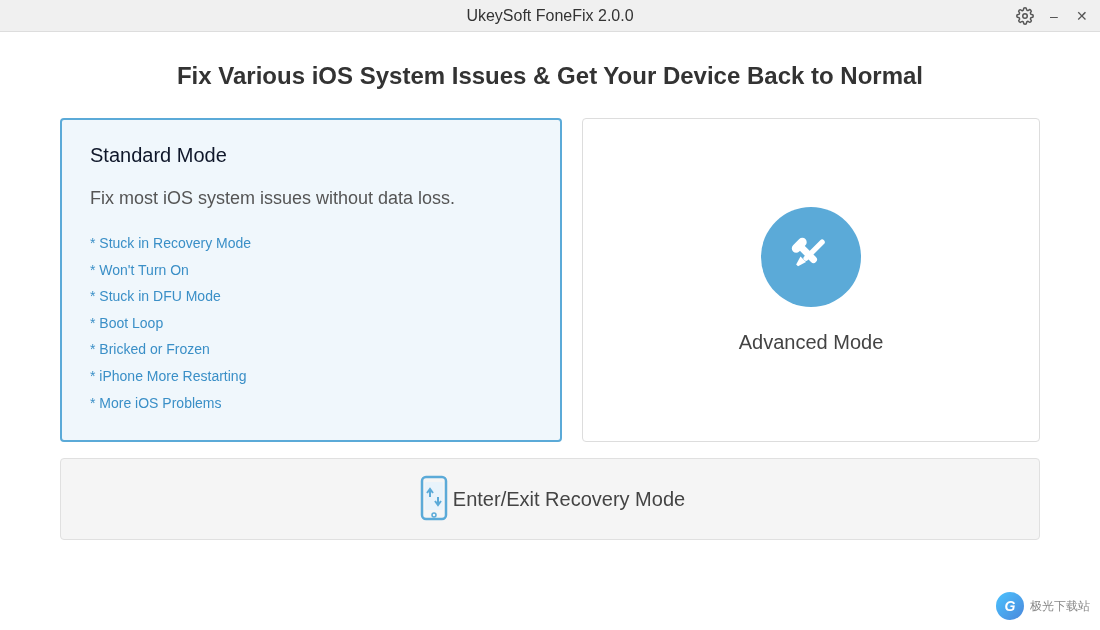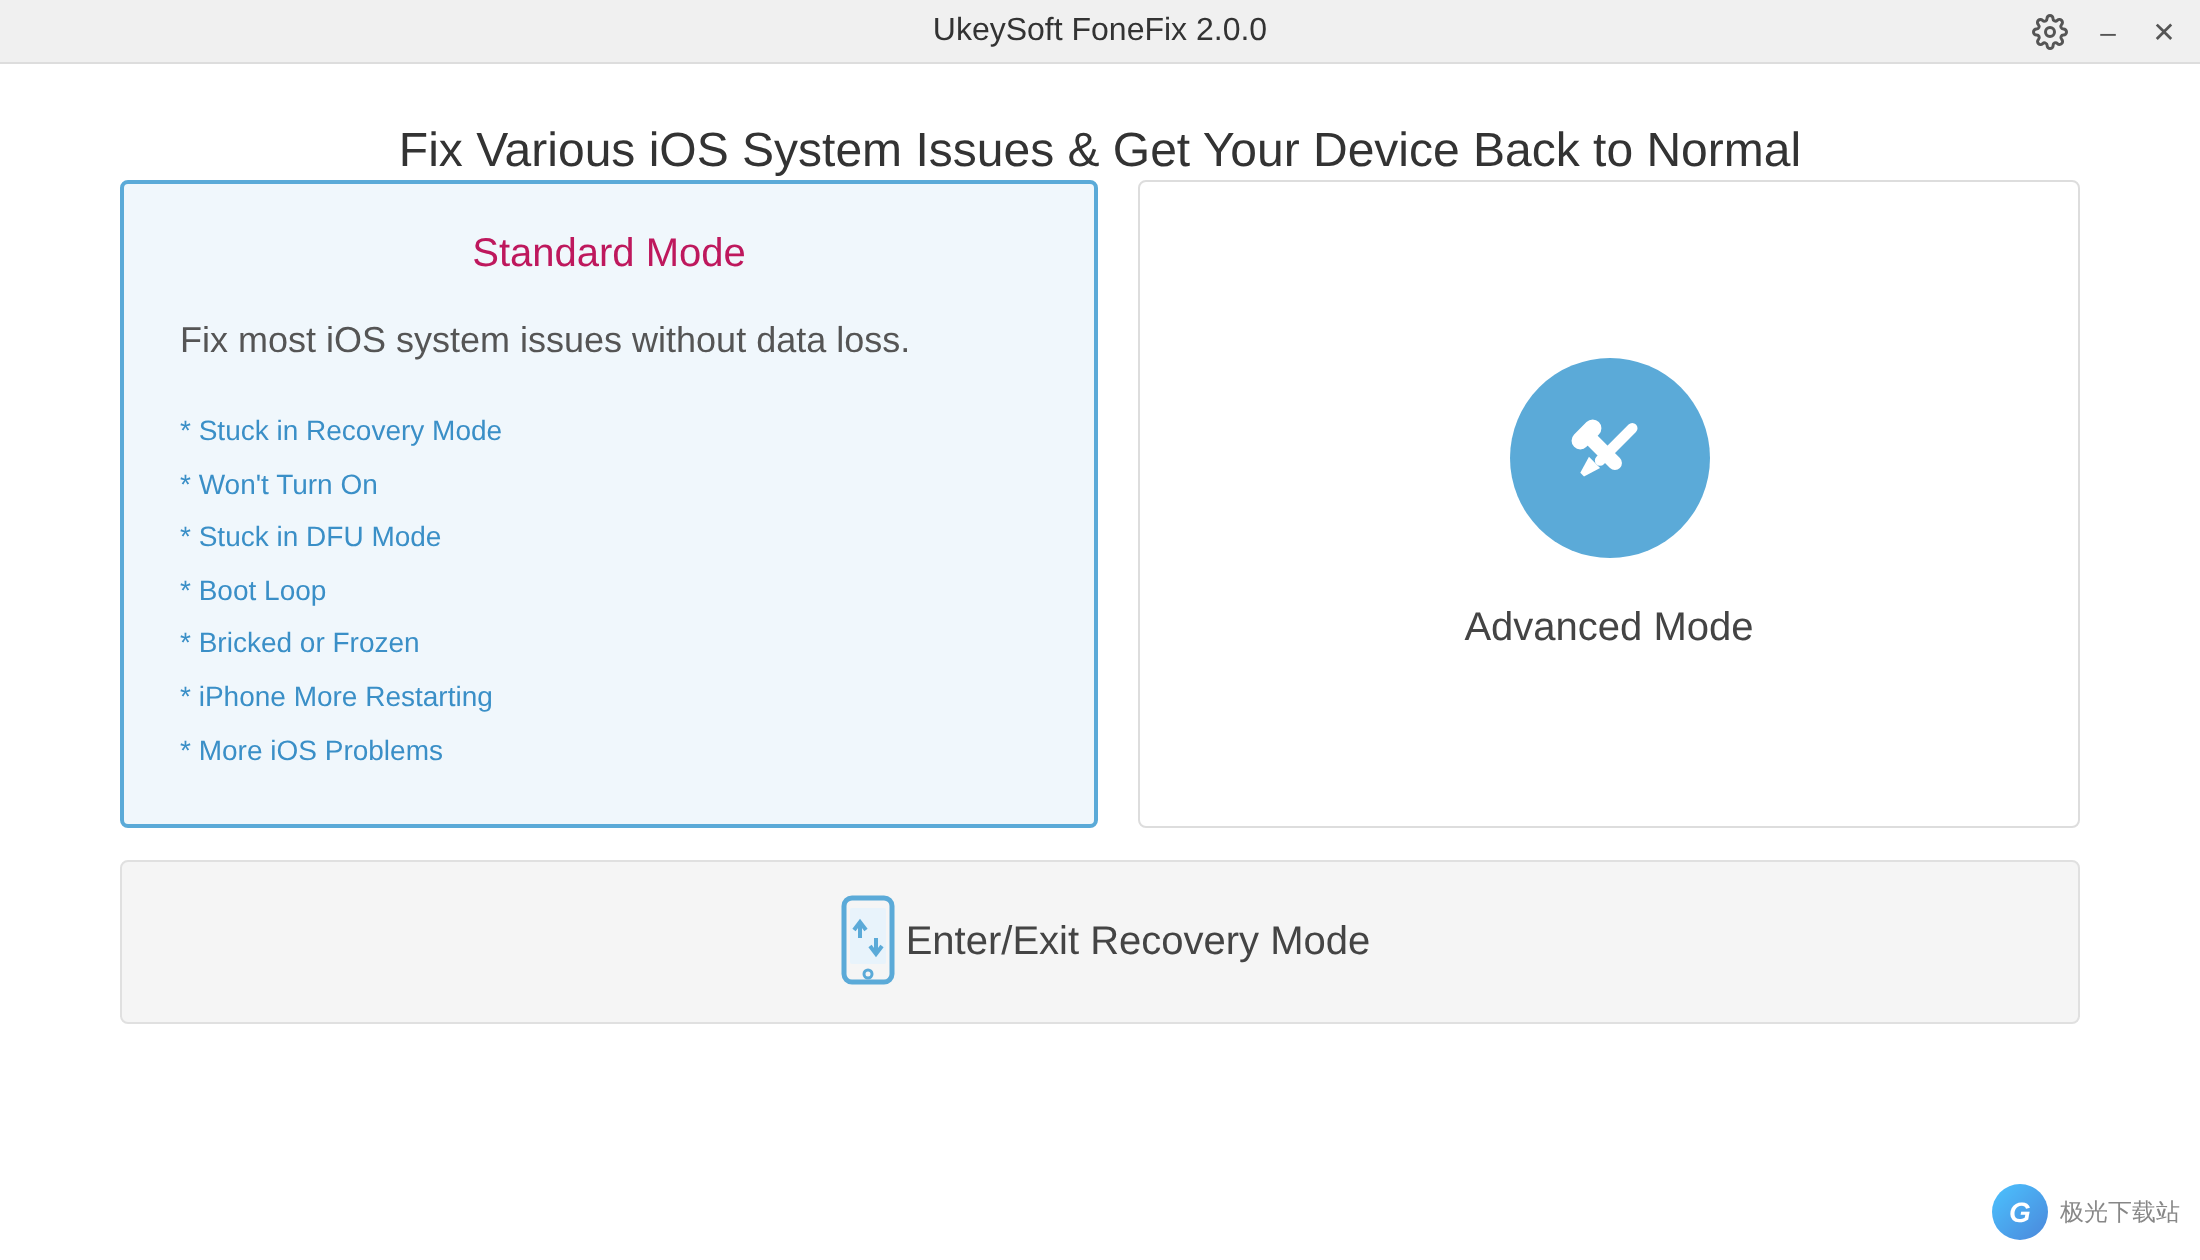--- a/index.html
+++ b/index.html
@@ -75,8 +75,9 @@
 
     .page-title {
       font-size: 24px;
-      font-weight: 400;
+      font-weight: 700;
       color: #333;
+      margin-bottom: 28px;
       text-align: left;
     }
 

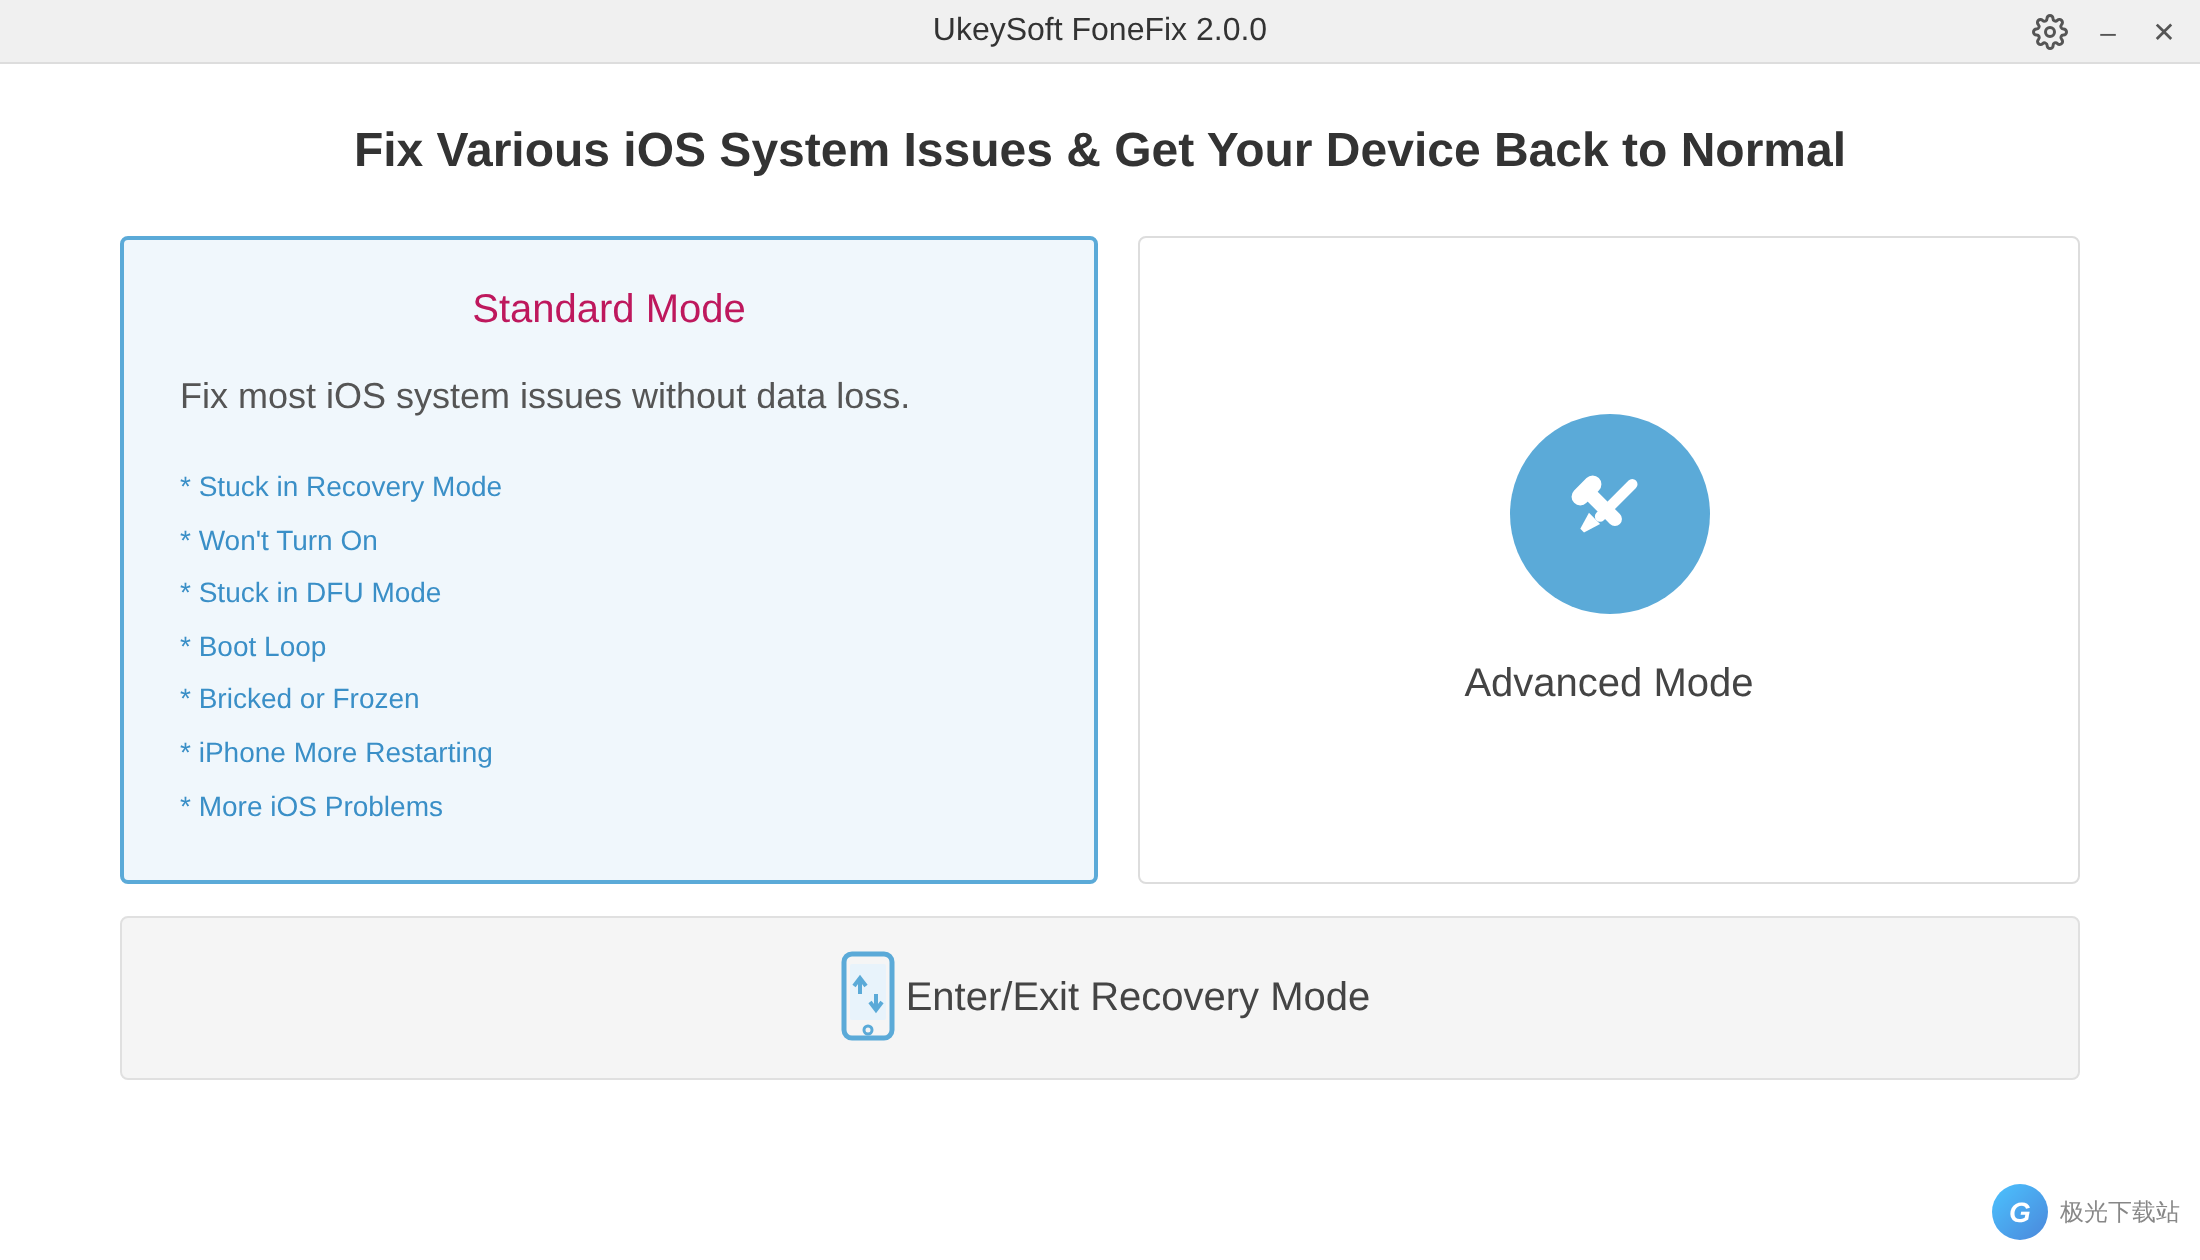--- a/index.html
+++ b/index.html
@@ -100,8 +100,8 @@
     }
     .standard-card-title {
       font-size: 20px;
-      color: #be185d;
-      text-align: center;
+      color: #0f172a;
+      text-align: left;
       margin-bottom: 18px;
       font-weight: 400;
     }

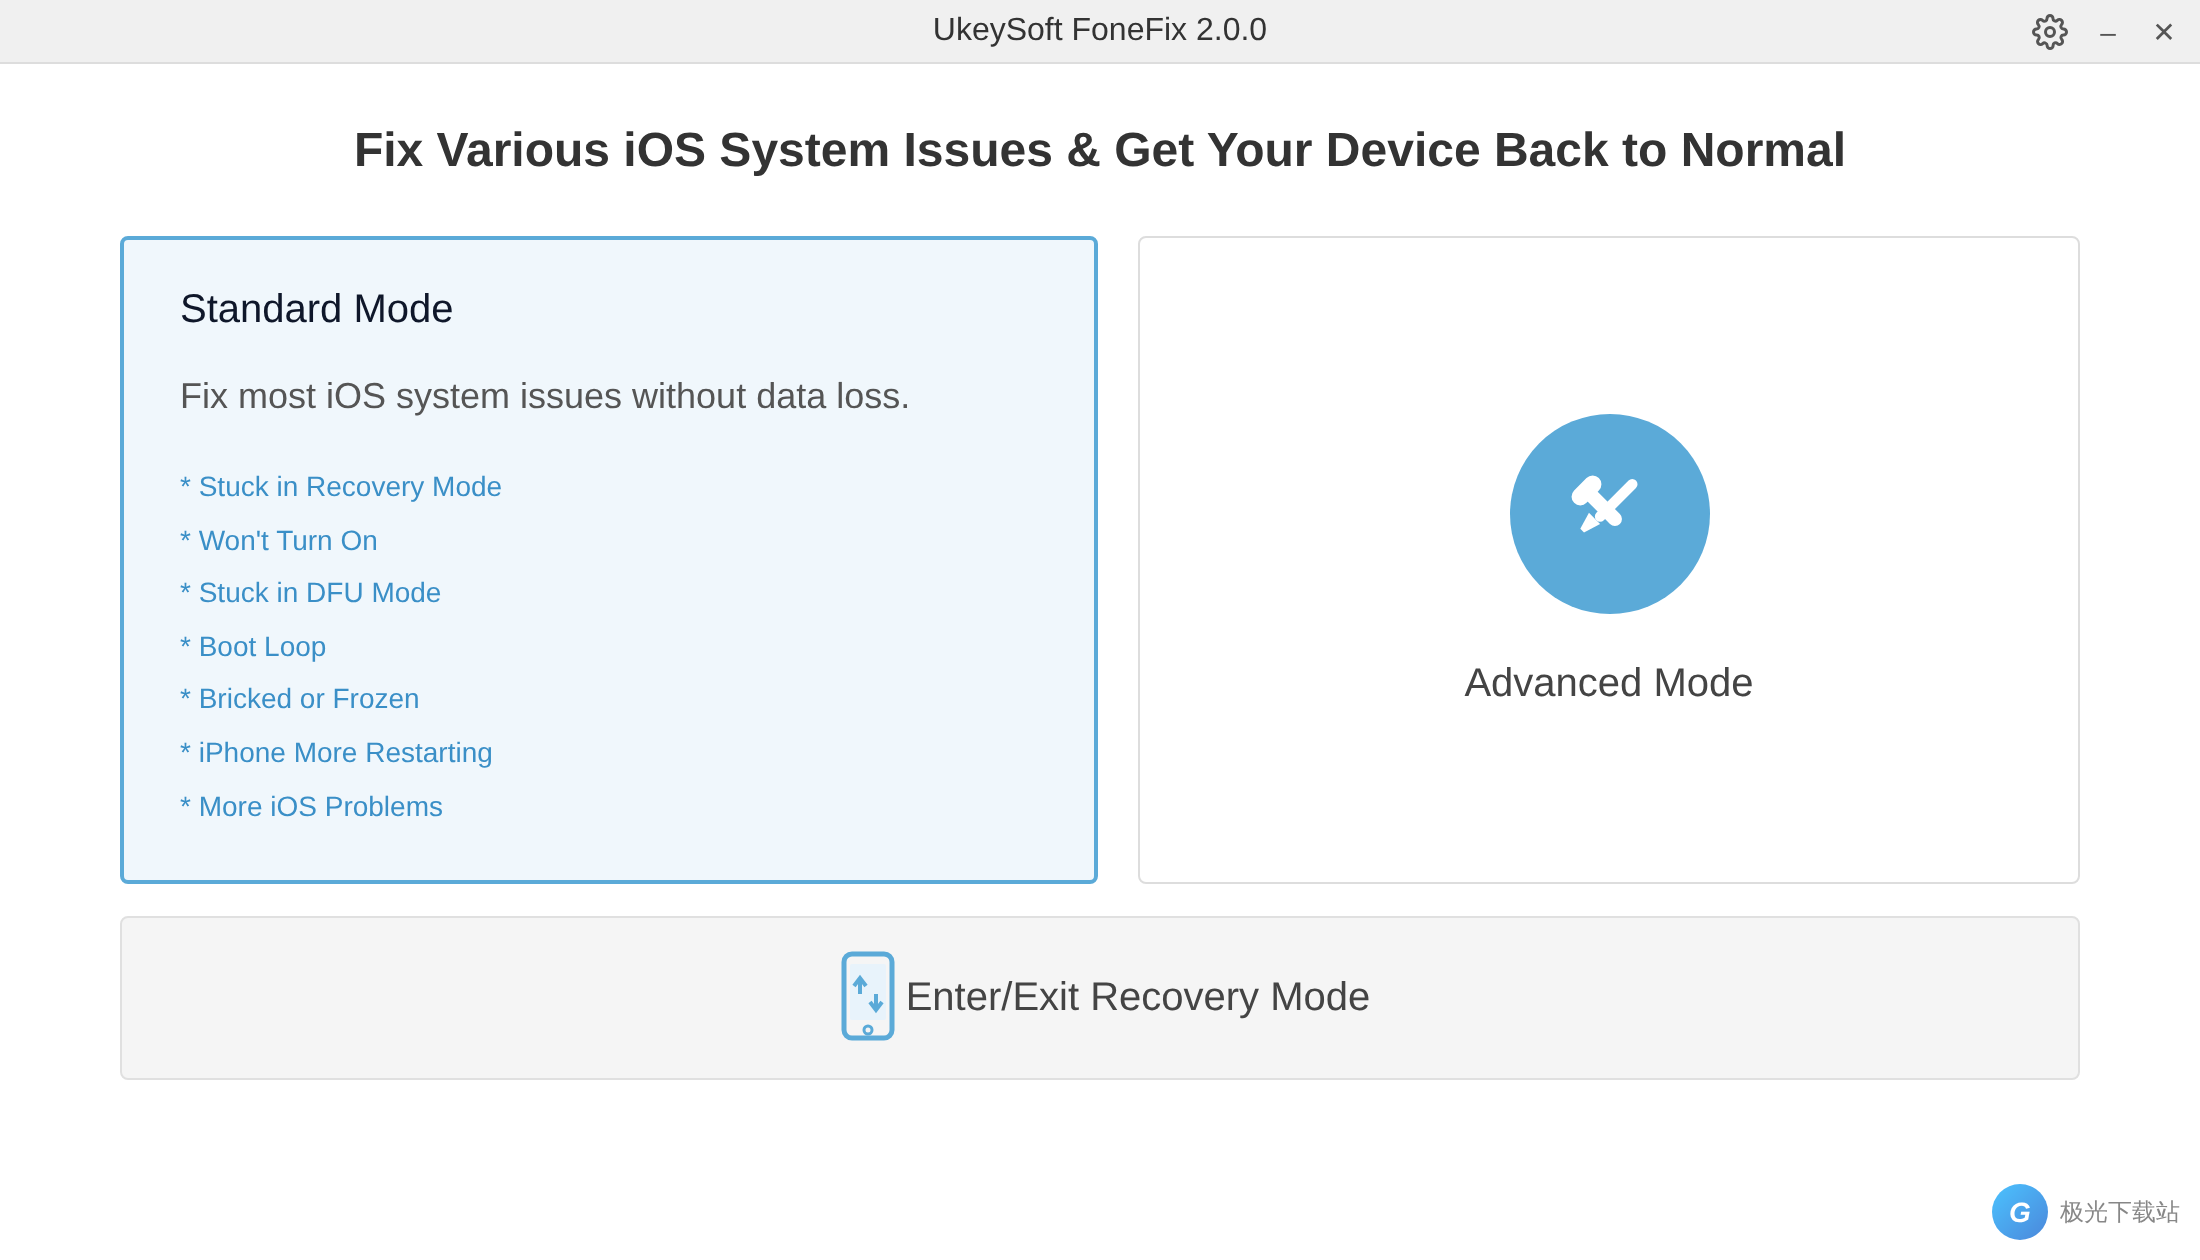--- a/index.html
+++ b/index.html
@@ -132,7 +132,7 @@
       align-items: center;
       justify-content: center;
       cursor: pointer;
-      padding: 20px;
+      padding: 7px;
     }
     .advanced-icon-circle {
       width: 100px;

